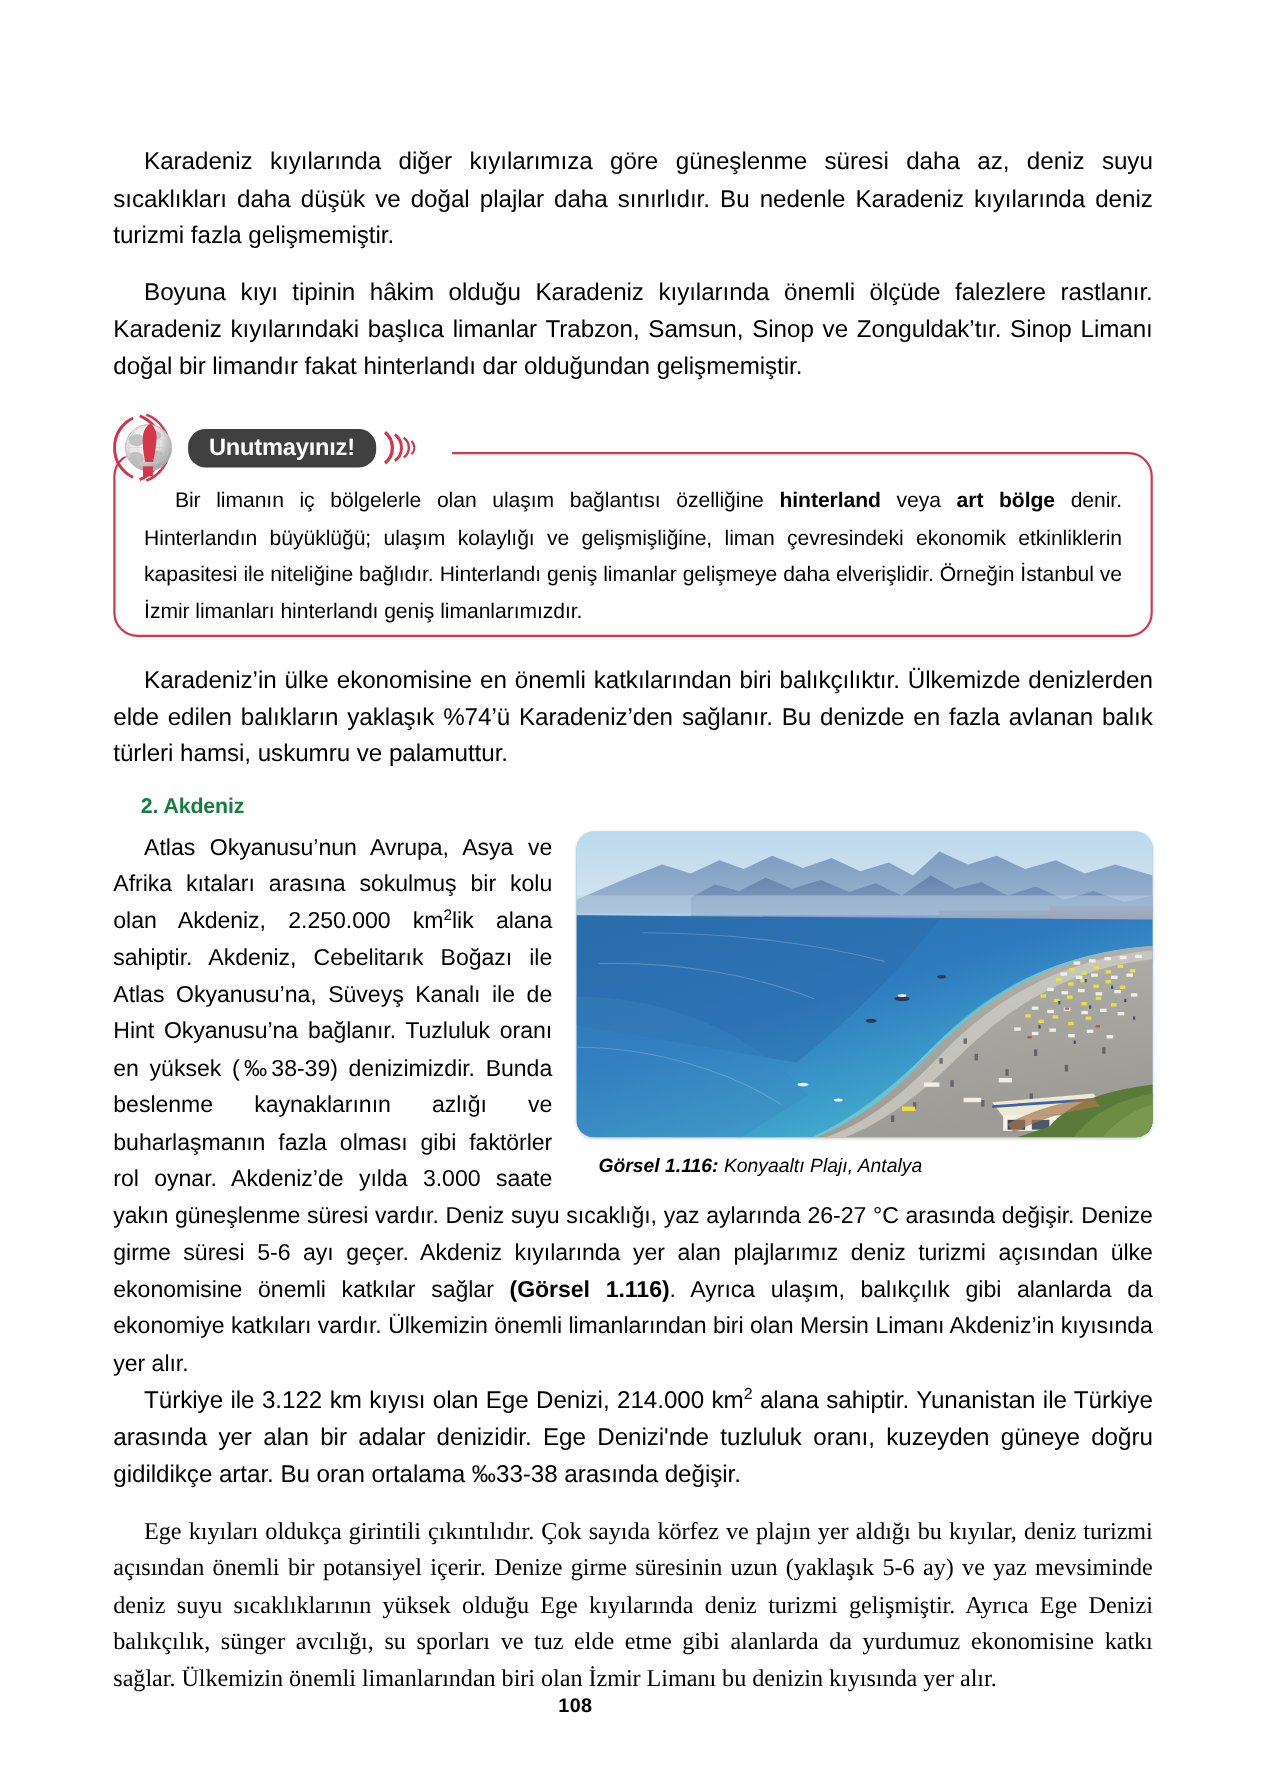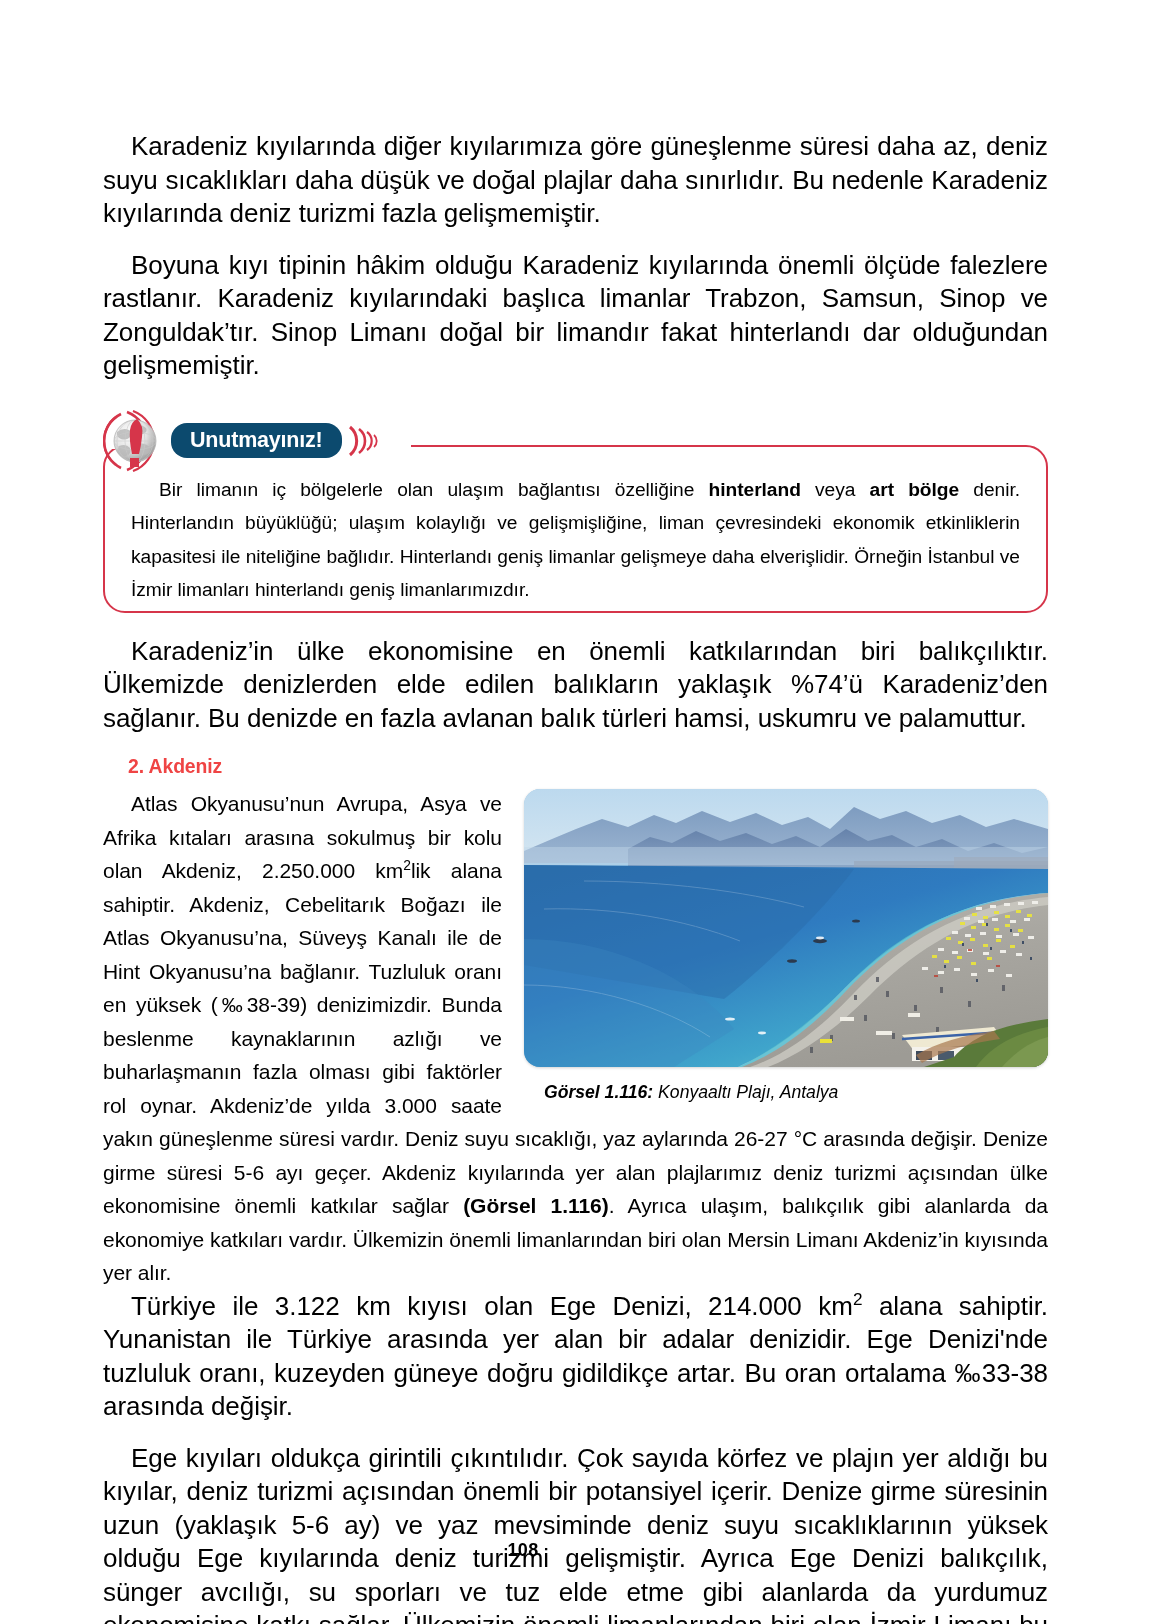--- a/index.html
+++ b/index.html
@@ -33,7 +33,7 @@
   
   p.para {
     margin: 0 0 18px 0;
-    font-size: 26px;
+    font-size: 22px;
     line-height: 33.5px;
     text-align: justify;
     text-justify: inter-word;

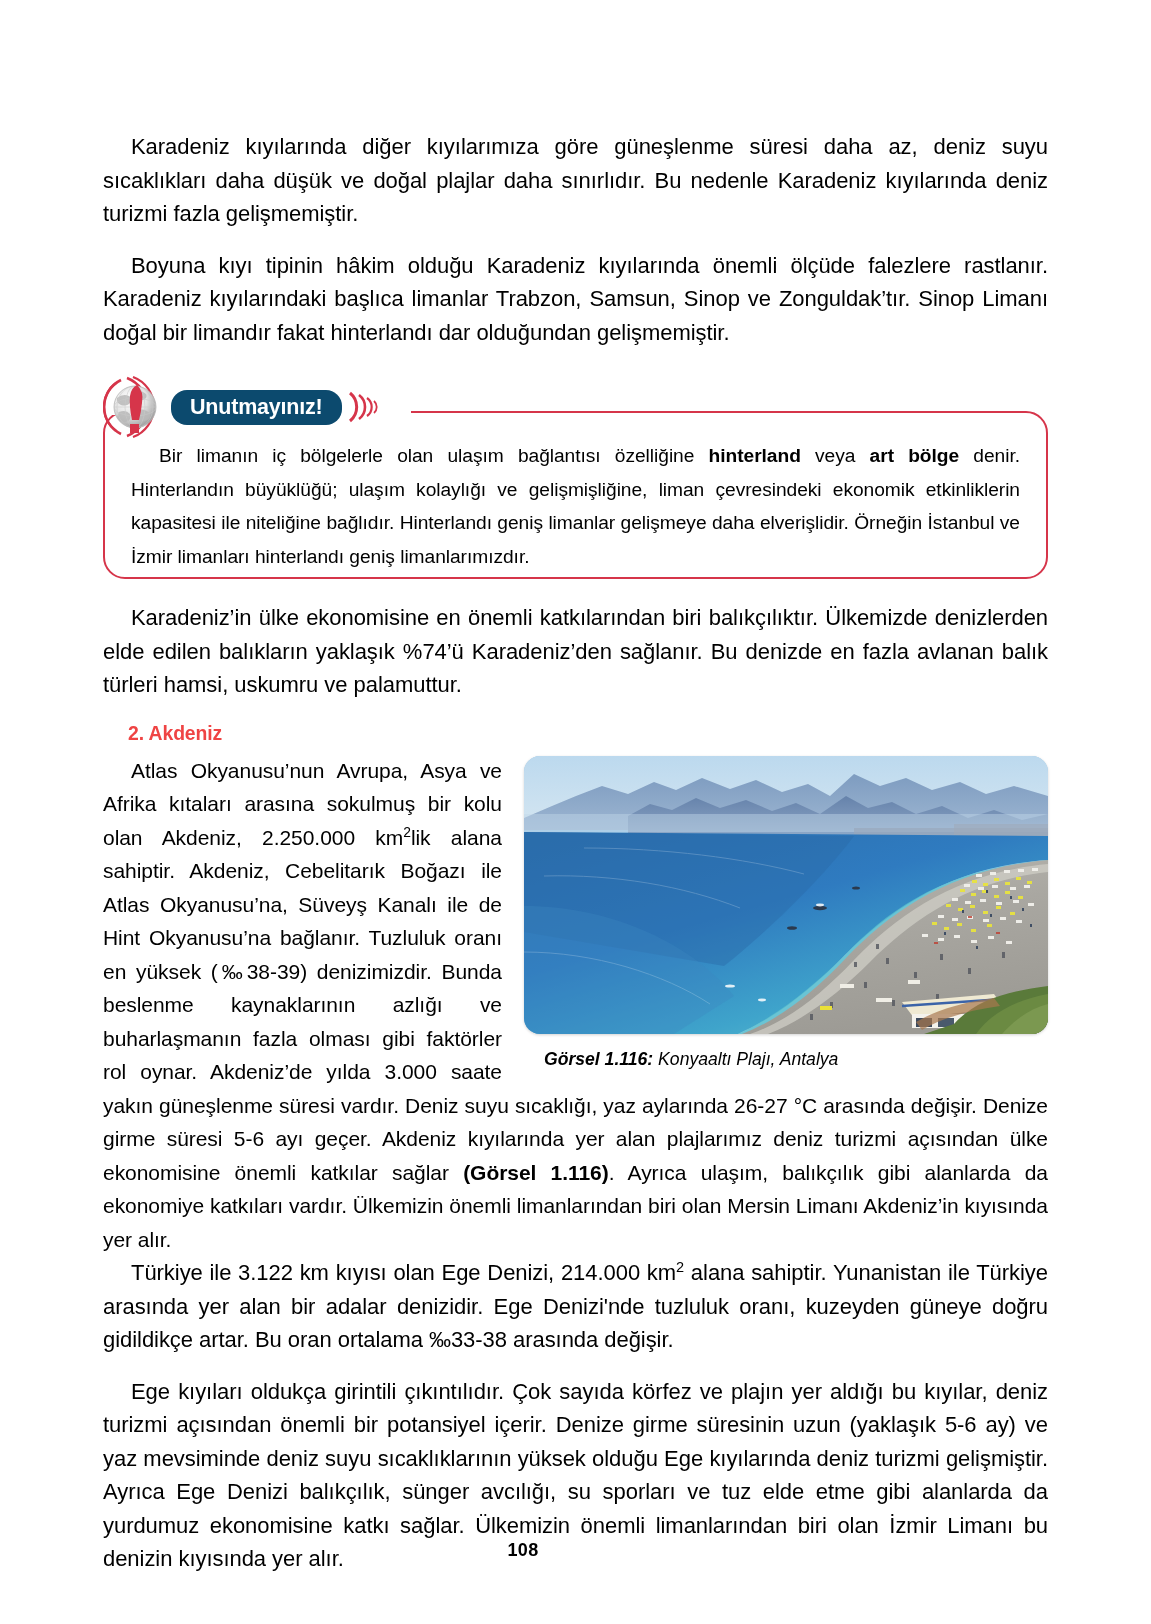--- a/index.html
+++ b/index.html
@@ -104,7 +104,7 @@
   .callout-badge {
     position: relative;
     margin-left: -6px;
-    background: #0c4a6e;
+    background: #404040;
     color: #ffffff;
     font-size: 21.5px;
     font-weight: bold;

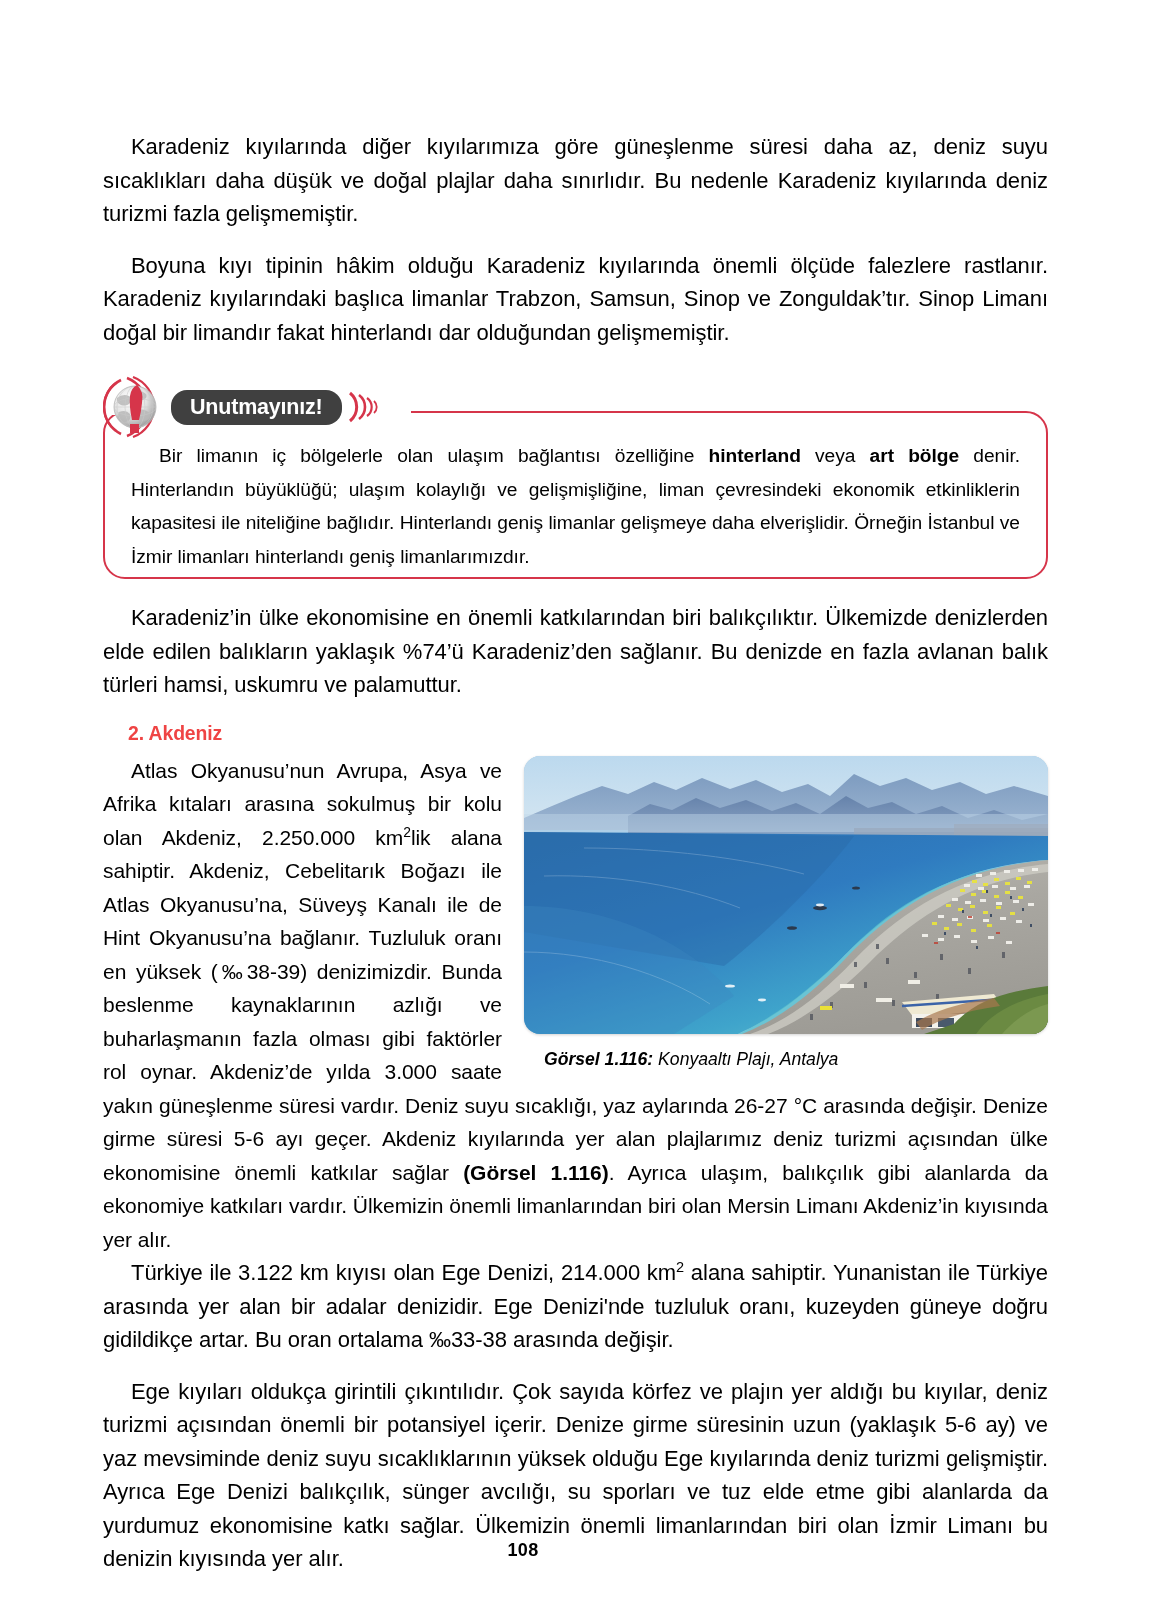--- a/index.html
+++ b/index.html
@@ -49,7 +49,7 @@
     font-size: 19.4px;
     line-height: 27px;
     font-weight: bold;
-    color: #ef4444;
+    color: #15803d;
     letter-spacing: -0.1px;
   }
 

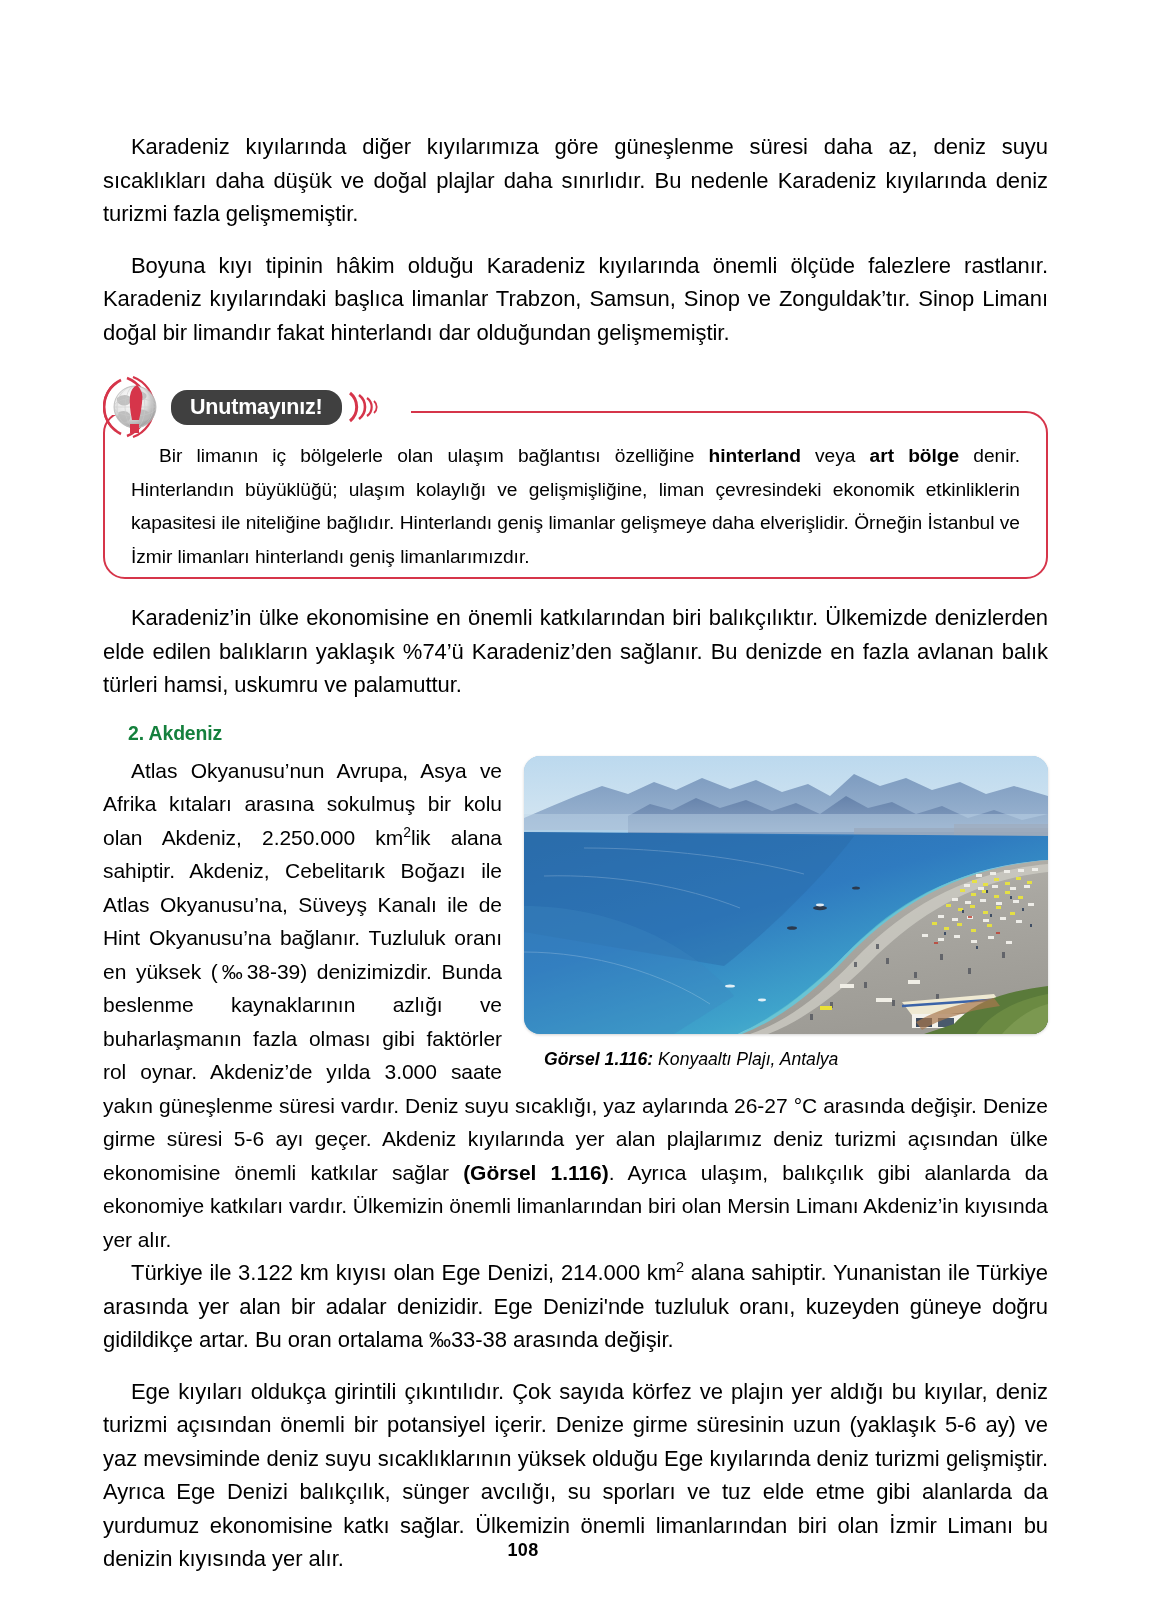--- a/index.html
+++ b/index.html
@@ -40,7 +40,7 @@
     text-indent: 28px;
     letter-spacing: -0.05px;
   }
-  p.para.last { margin-bottom: 0; }
+  p.para.last { margin-bottom: 0; font-family: Liberation Serif, serif; }
 
   
   h3.section-heading {

